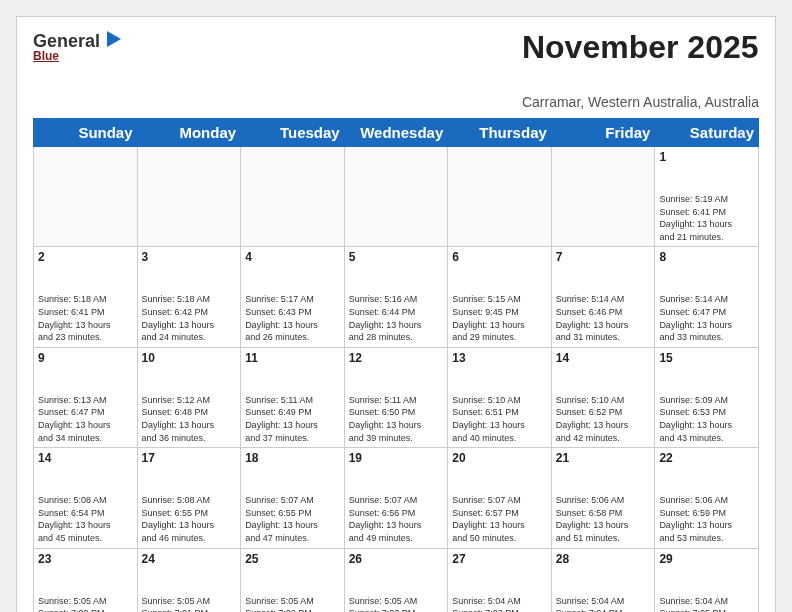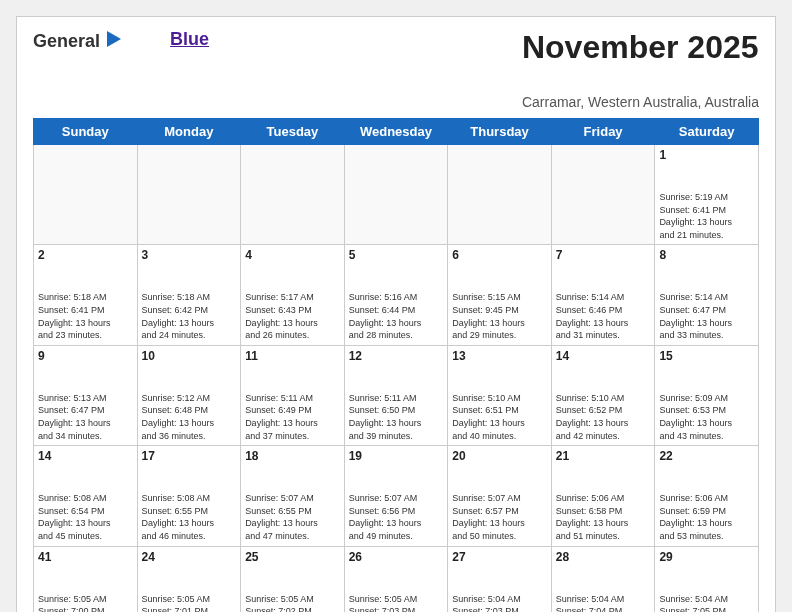--- a/index.html
+++ b/index.html
@@ -27,9 +27,8 @@
     }
     .logo-area {
       display: flex;
-      flex-direction: row;
-      align-items: center;
-      gap: 47px;
+      flex-direction: column;
+      align-items: flex-start;
     }
     .logo-line {
       display: flex;

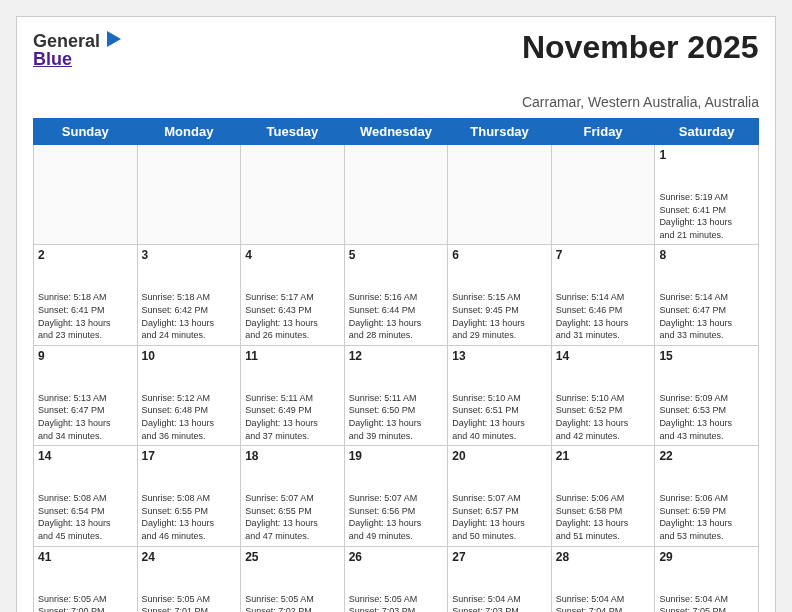--- a/index.html
+++ b/index.html
@@ -101,7 +101,7 @@
           </svg>
         </div>
       </div>
-      <span style="font-size:18px;font-weight:bold;color:#4c1d95;margin-top:-4px;text-decoration:underline;">Blue</span>
+      <span style="font-size:12px;font-weight:bold;color:#7f1d1d;margin-top:-4px;text-decoration:underline;">Blue</span>
     </div>
     <div class="title-section">
       <div class="month-title">November 2025</div>

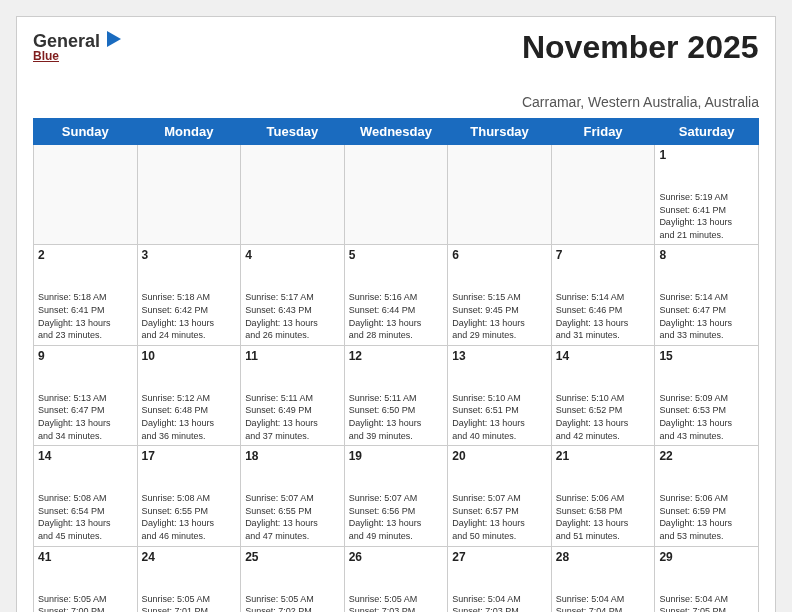--- a/index.html
+++ b/index.html
@@ -55,10 +55,10 @@
     .calendar-grid th {
       background: #1a6bbf;
       color: white;
-      font-size: 13px;
+      font-size: 15px;
       font-weight: bold;
       padding: 5px 4px;
-      text-align: center;
+      text-align: right;
       border: 1px solid #1a6bbf;
     }
     .calendar-grid td {

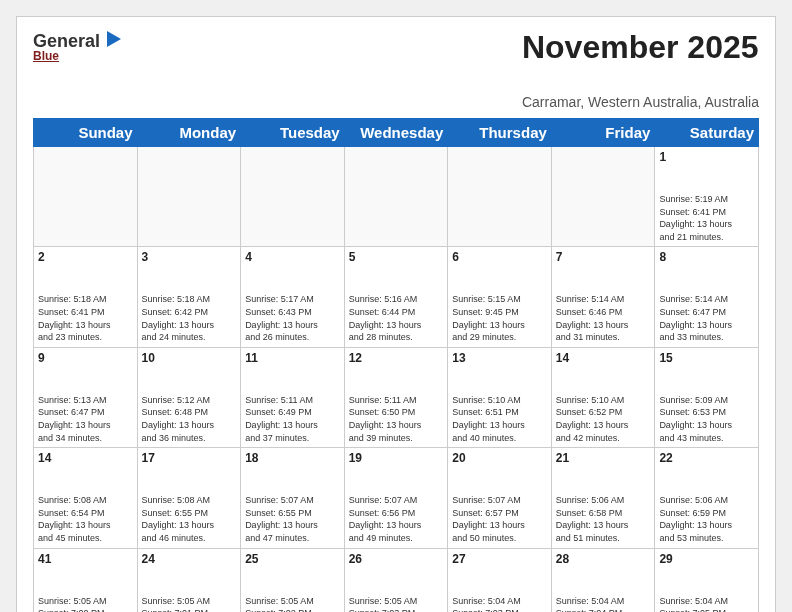--- a/index.html
+++ b/index.html
@@ -292,7 +292,7 @@
         </tr>
         <tr>
           <td>
-            <span class="day-number">41</span>
+            <span class="day-number">23</span>
             <div class="day-info" style="white-space: pre-line;">Sunrise: 5:05 AM
 Sunset: 7:00 PM
 Daylight: 13 hours

